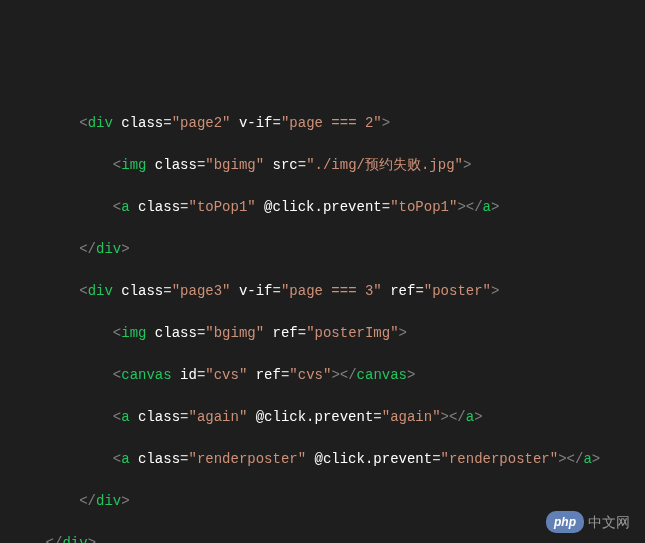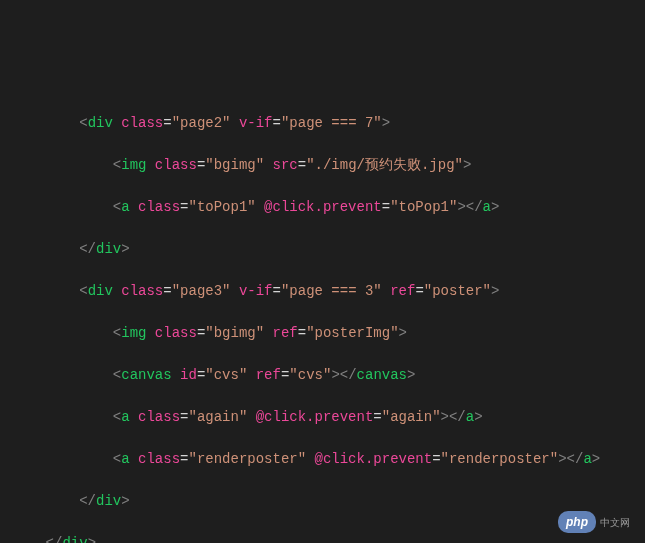--- a/index.html
+++ b/index.html
@@ -16,7 +16,7 @@
     .line { padding: 0 12px; }
     .tag { color: #808080; }
     .tag-name { color: #22c55e; }
-    .attr-name { color: #ec4899; }
+    .attr-name { color: #ffffff; }
     .attr-val { color: #ce9178; }
     .punct { color: #d4d4d4; }
     .watermark {

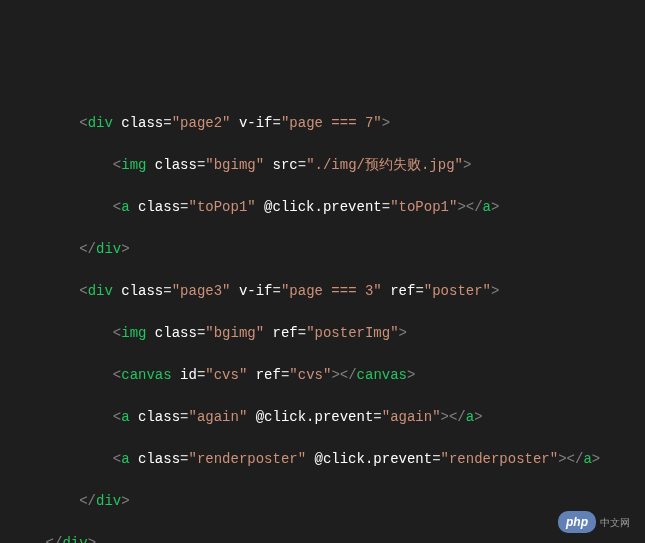--- a/index.html
+++ b/index.html
@@ -50,7 +50,7 @@
 
 
 <div>
-<div class="line">        <span class="tag">&lt;</span><span class="tag-name">div</span> <span class="attr-name">class</span><span class="punct">=</span><span class="attr-val">"<span>page2</span>"</span> <span class="attr-name">v-if</span><span class="punct">=</span><span class="attr-val">"<span>page === 7</span>"</span><span class="tag">&gt;</span></div>
+<div class="line">        <span class="tag">&lt;</span><span class="tag-name">div</span> <span class="attr-name">class</span><span class="punct">=</span><span class="attr-val">"<span>page2</span>"</span> <span class="attr-name">v-if</span><span class="punct">=</span><span class="attr-val">"<span>page === 2</span>"</span><span class="tag">&gt;</span></div>
 <div class="line">            <span class="tag">&lt;</span><span class="tag-name">img</span> <span class="attr-name">class</span><span class="punct">=</span><span class="attr-val">"<span>bgimg</span>"</span> <span class="attr-name">src</span><span class="punct">=</span><span class="attr-val">"<span>./img/预约失败.jpg</span>"</span><span class="tag">&gt;</span></div>
 <div class="line">            <span class="tag">&lt;</span><span class="tag-name">a</span> <span class="attr-name">class</span><span class="punct">=</span><span class="attr-val">"<span>toPop1</span>"</span> <span class="attr-name">@click.prevent</span><span class="punct">=</span><span class="attr-val">"<span>toPop1</span>"</span><span class="tag">&gt;&lt;/</span><span class="tag-name">a</span><span class="tag">&gt;</span></div>
 <div class="line">        <span class="tag">&lt;/</span><span class="tag-name">div</span><span class="tag">&gt;</span></div>

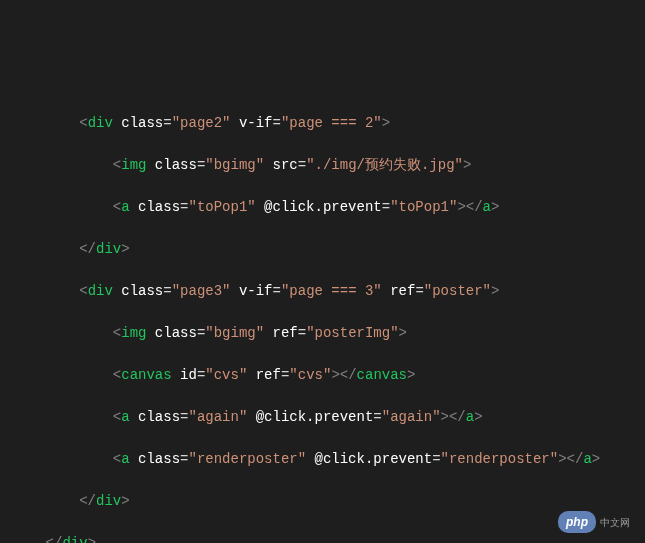--- a/index.html
+++ b/index.html
@@ -40,7 +40,7 @@
     }
     .cn-text {
       color: #999;
-      font-size: 10px;
+      font-size: 14px;
       font-family: Liberation Sans, sans-serif;
     }
   </style>

